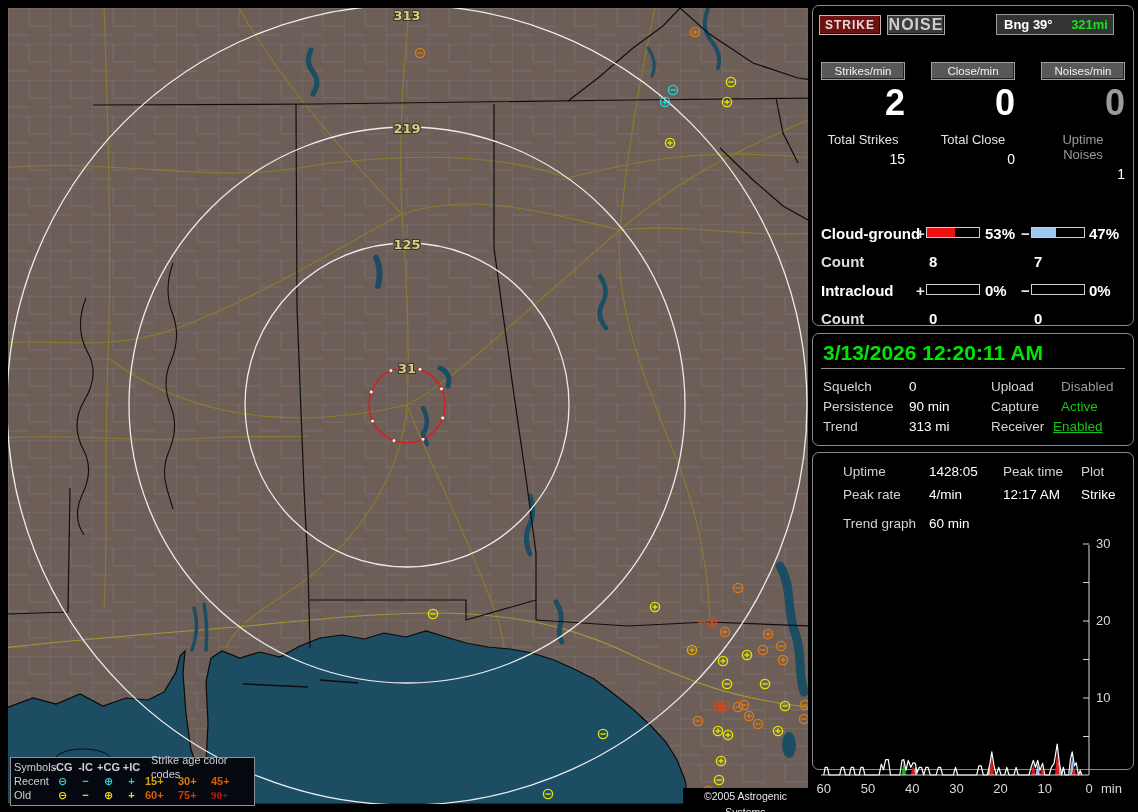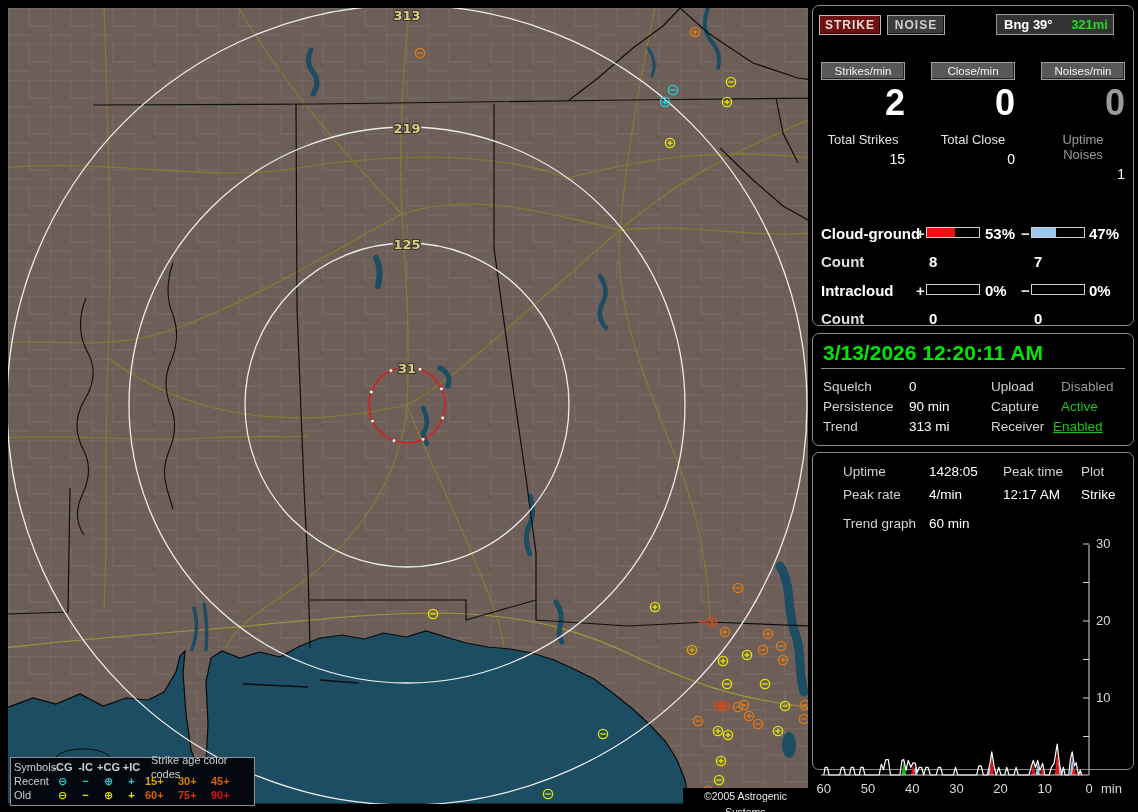--- a/index.html
+++ b/index.html
@@ -33,7 +33,7 @@
   #strike-btn { left:6px; top:9px; width:62px; height:20px; line-height:18px; font-size:12px;
     letter-spacing:1px; color:#e8d8d8; background:#6e1111; border:1px solid #c9b5b5;
     box-shadow:inset -1px -1px 0 #2e0404; }
-  #noise-btn { left:74px; top:9px; width:58px; height:20px; line-height:18px; font-size:12px;
+  #noise-btn { left:74px; top:9px; width:58px; height:20px; line-height:18px; font-size:16px;
     letter-spacing:1px; color:#cfcfcf; background:#3c3c3c; border:1px solid #a8a8a8;
     box-shadow:inset -1px -1px 0 #111; }
   #bng-box { position:absolute; left:183px; top:8px; width:118px; height:21px; background:#333;

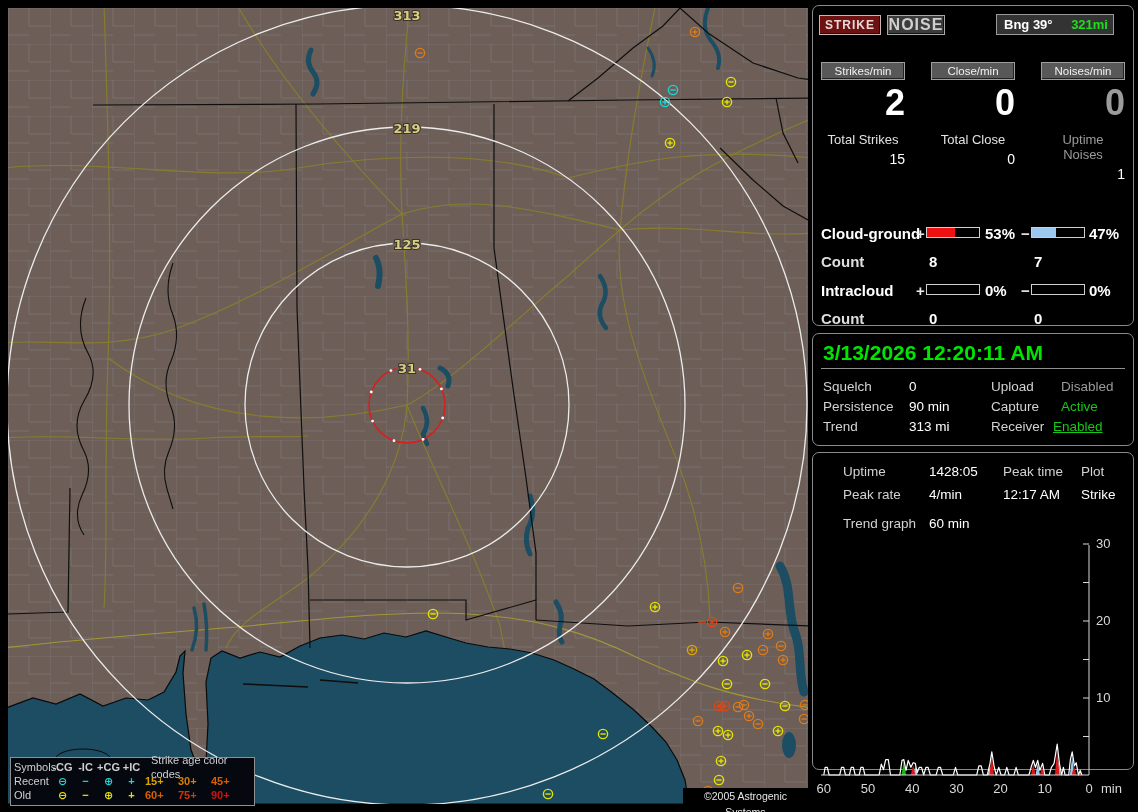--- a/index.html
+++ b/index.html
@@ -377,7 +377,7 @@
         <div class="lg-sym" style="color: rgb(226, 226, 0);">+</div>
         <div class="lg-age" style="color: rgb(216, 95, 0);">60+</div>
         <div class="lg-age" style="color: rgb(216, 54, 0);">75+</div>
-        <div class="lg-age" style="color: rgb(204, 18, 18);">90+</div>
+        <div class="lg-age" style="color: rgb(204, 18, 18); font-family: Liberation Serif, serif;">90+</div>
       </div>
     </div>
 

